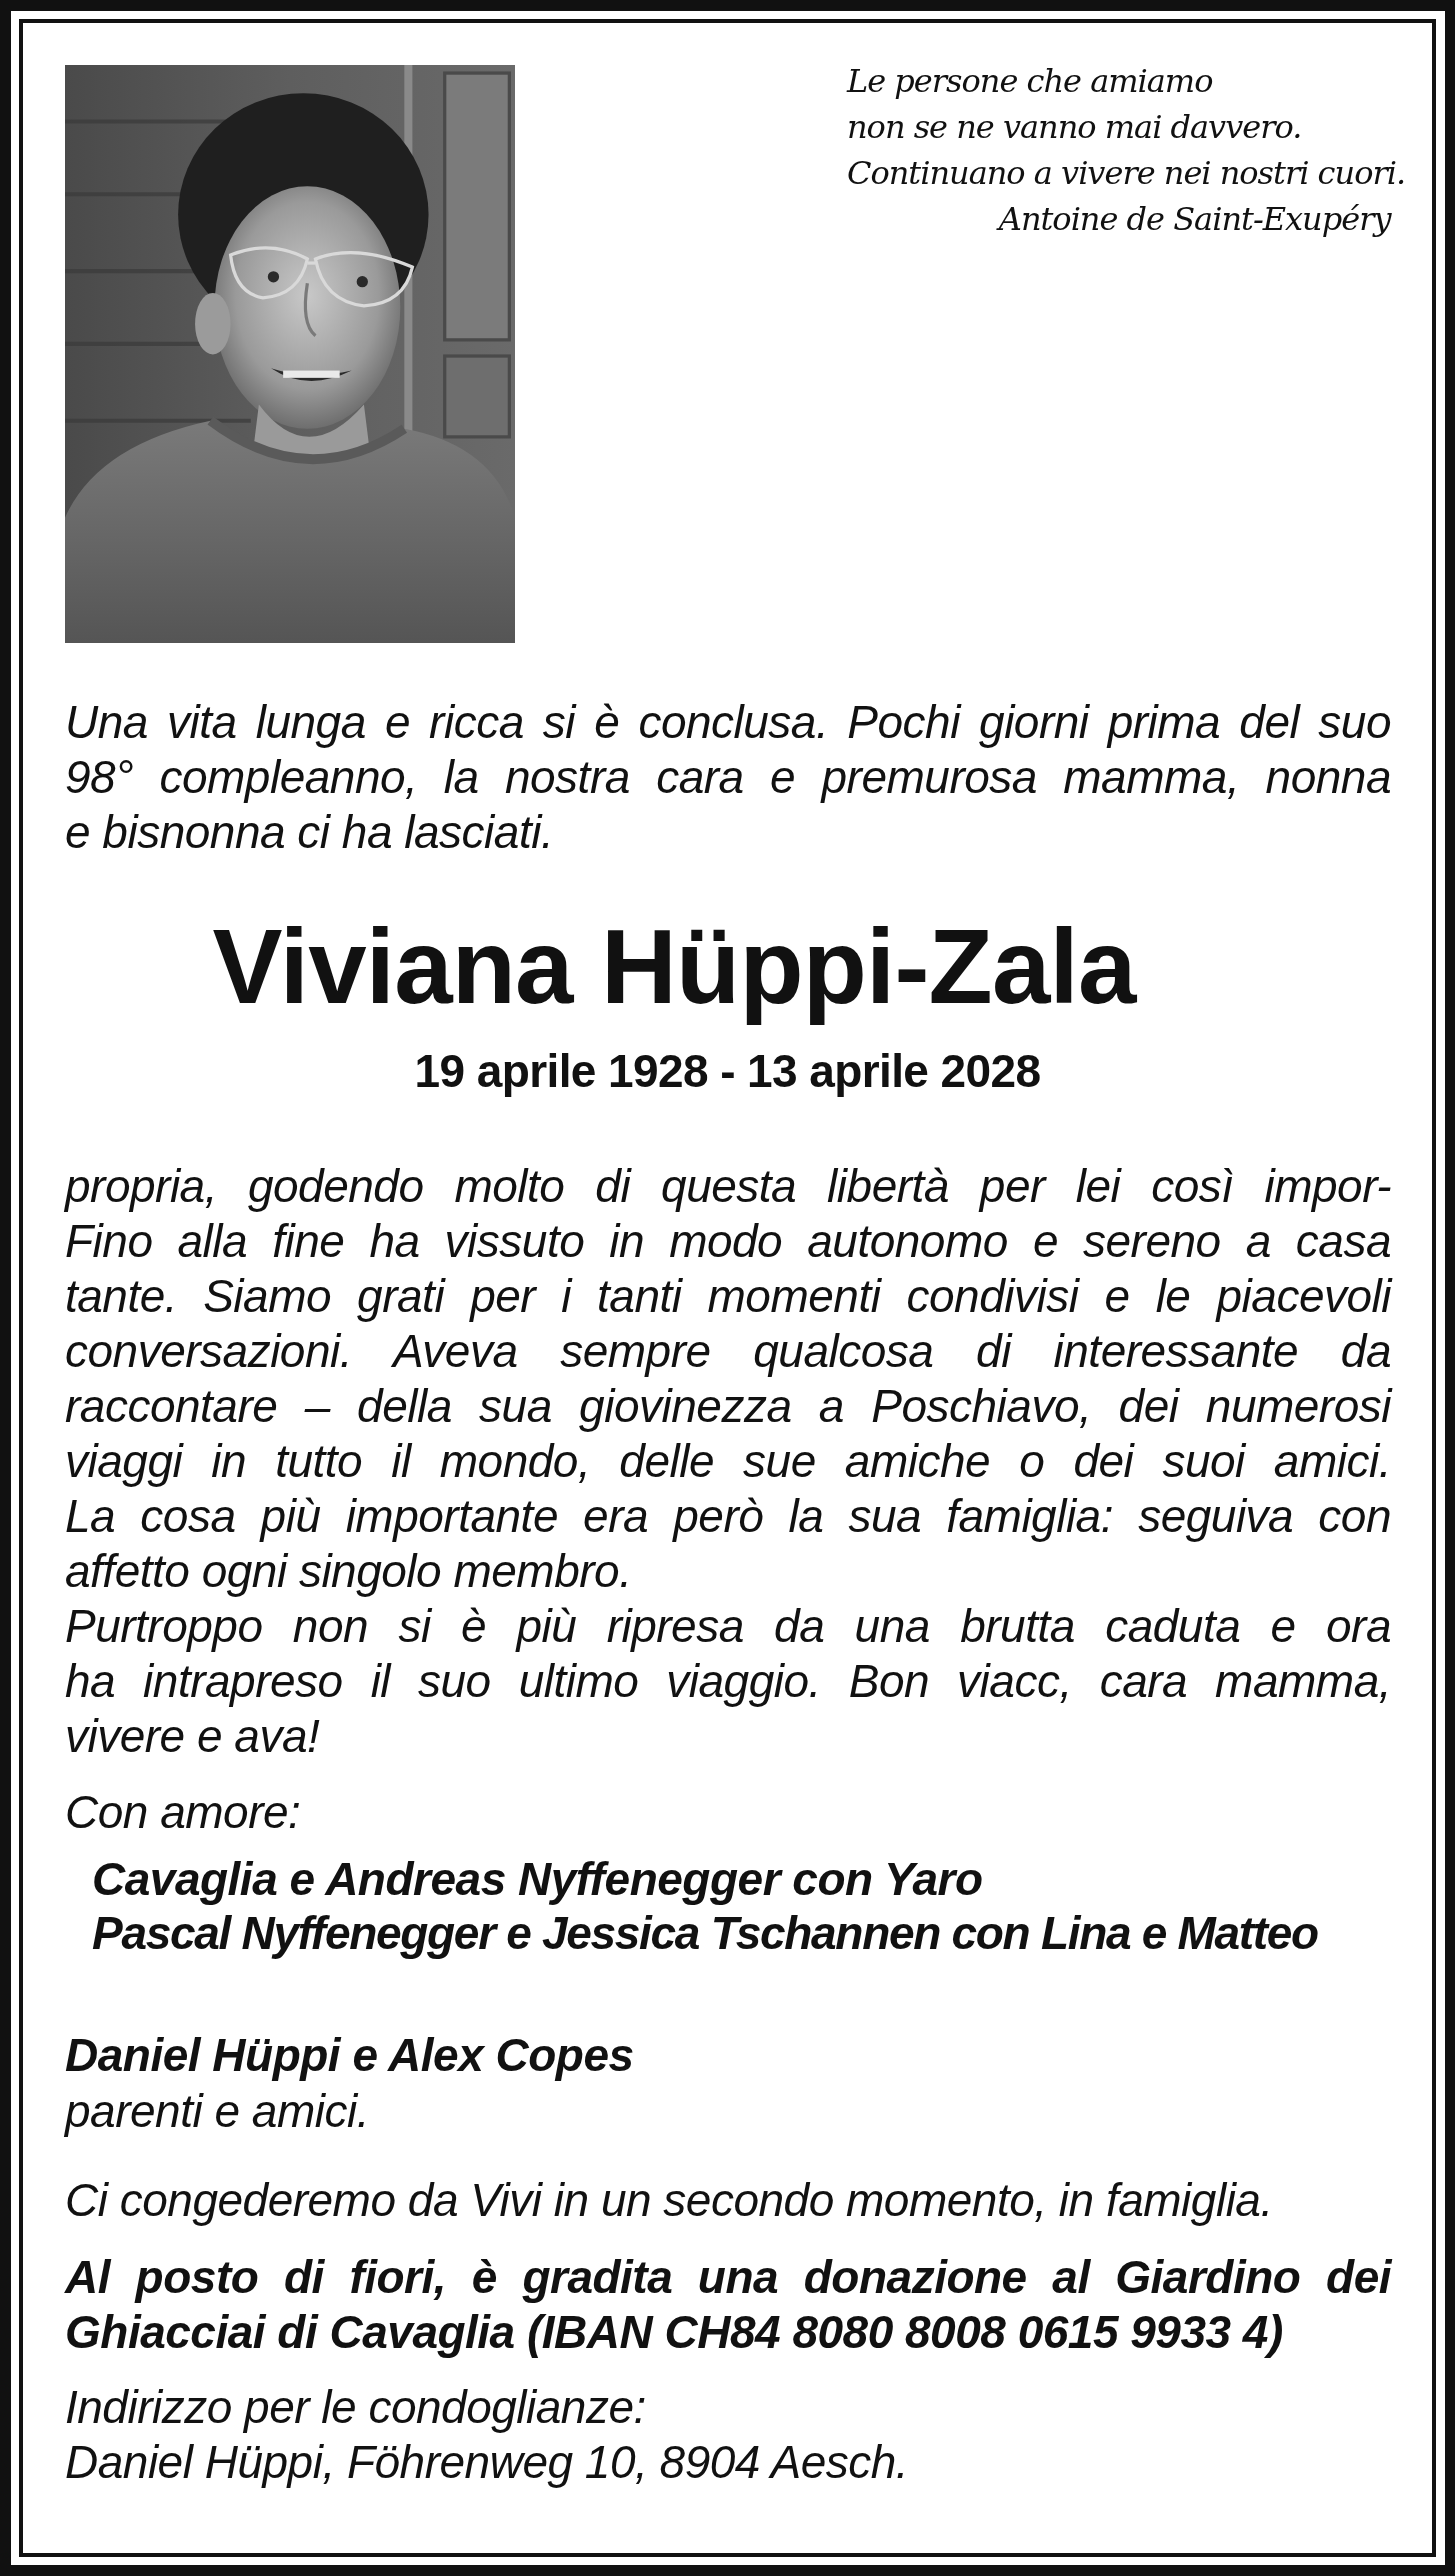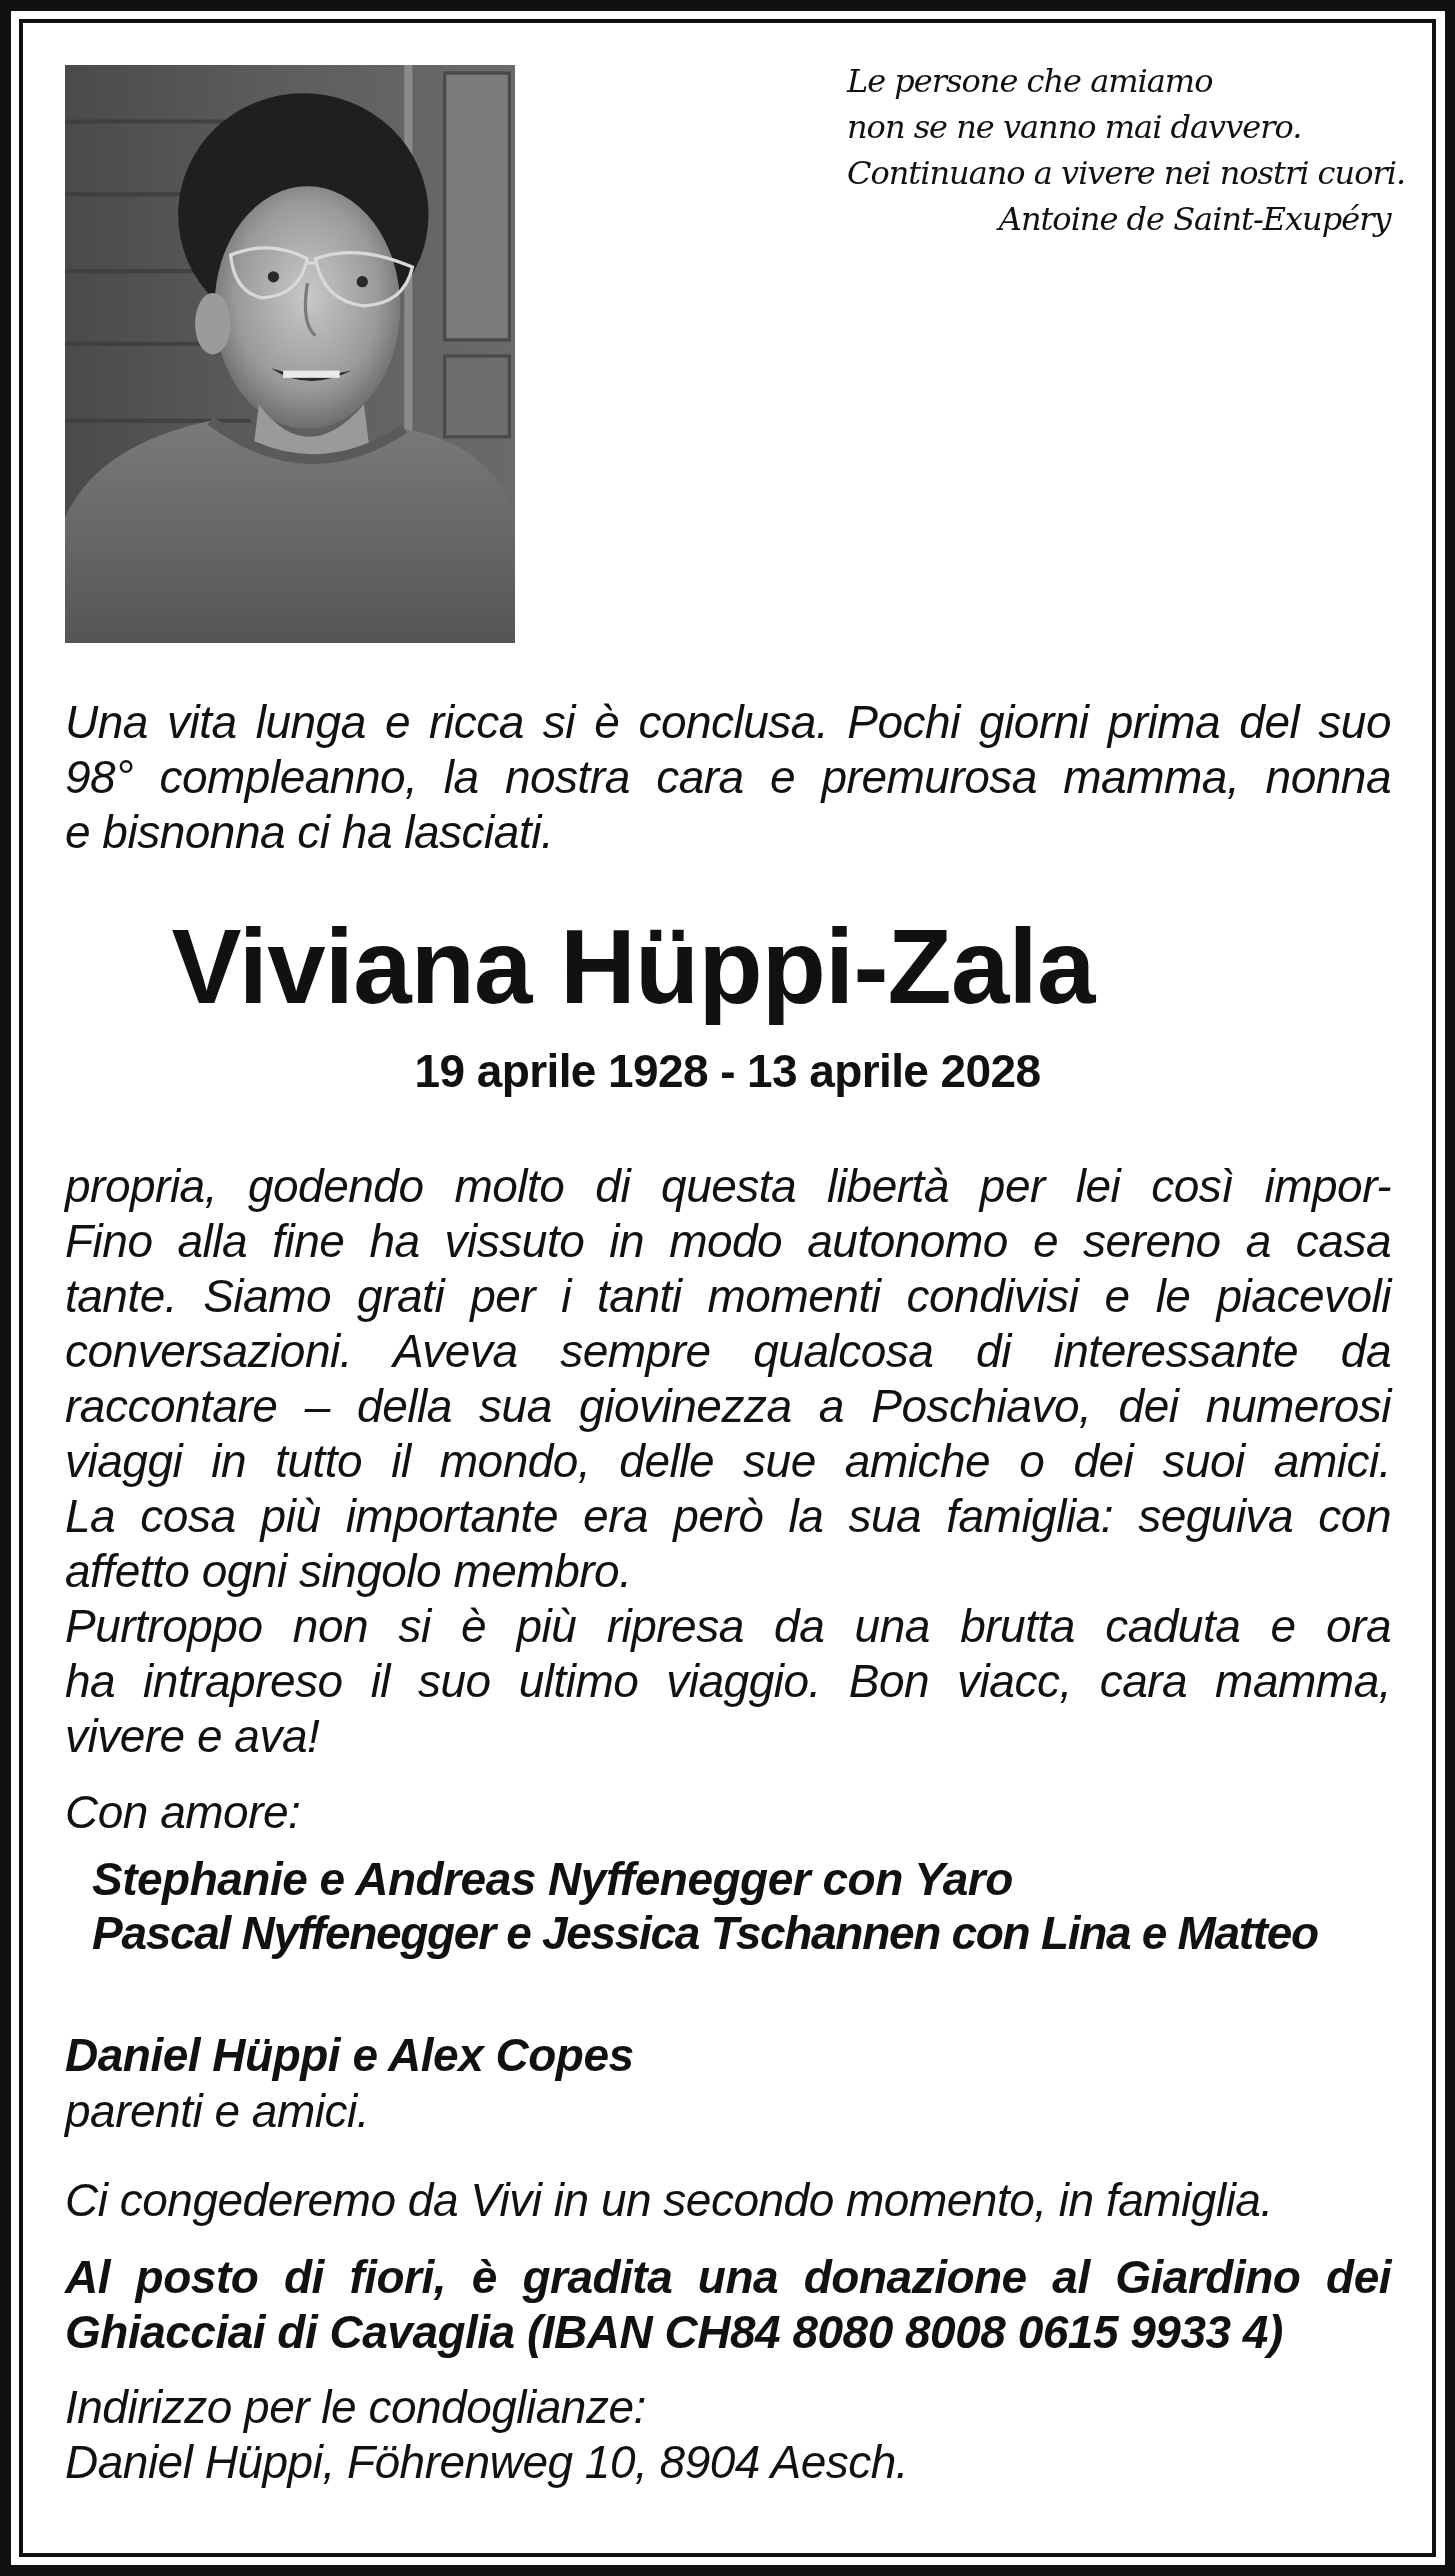--- a/index.html
+++ b/index.html
@@ -42,6 +42,7 @@
     position: absolute; left: 0; width: 1266px; top: 906px;
     text-align: center; font-weight: bold; font-size: 105px; line-height: 121px;
     letter-spacing: -0.8px;
+    padding-left: 41px;
   }
   .dates {
     position: absolute; left: 0; width: 1455px; top: 1043px;

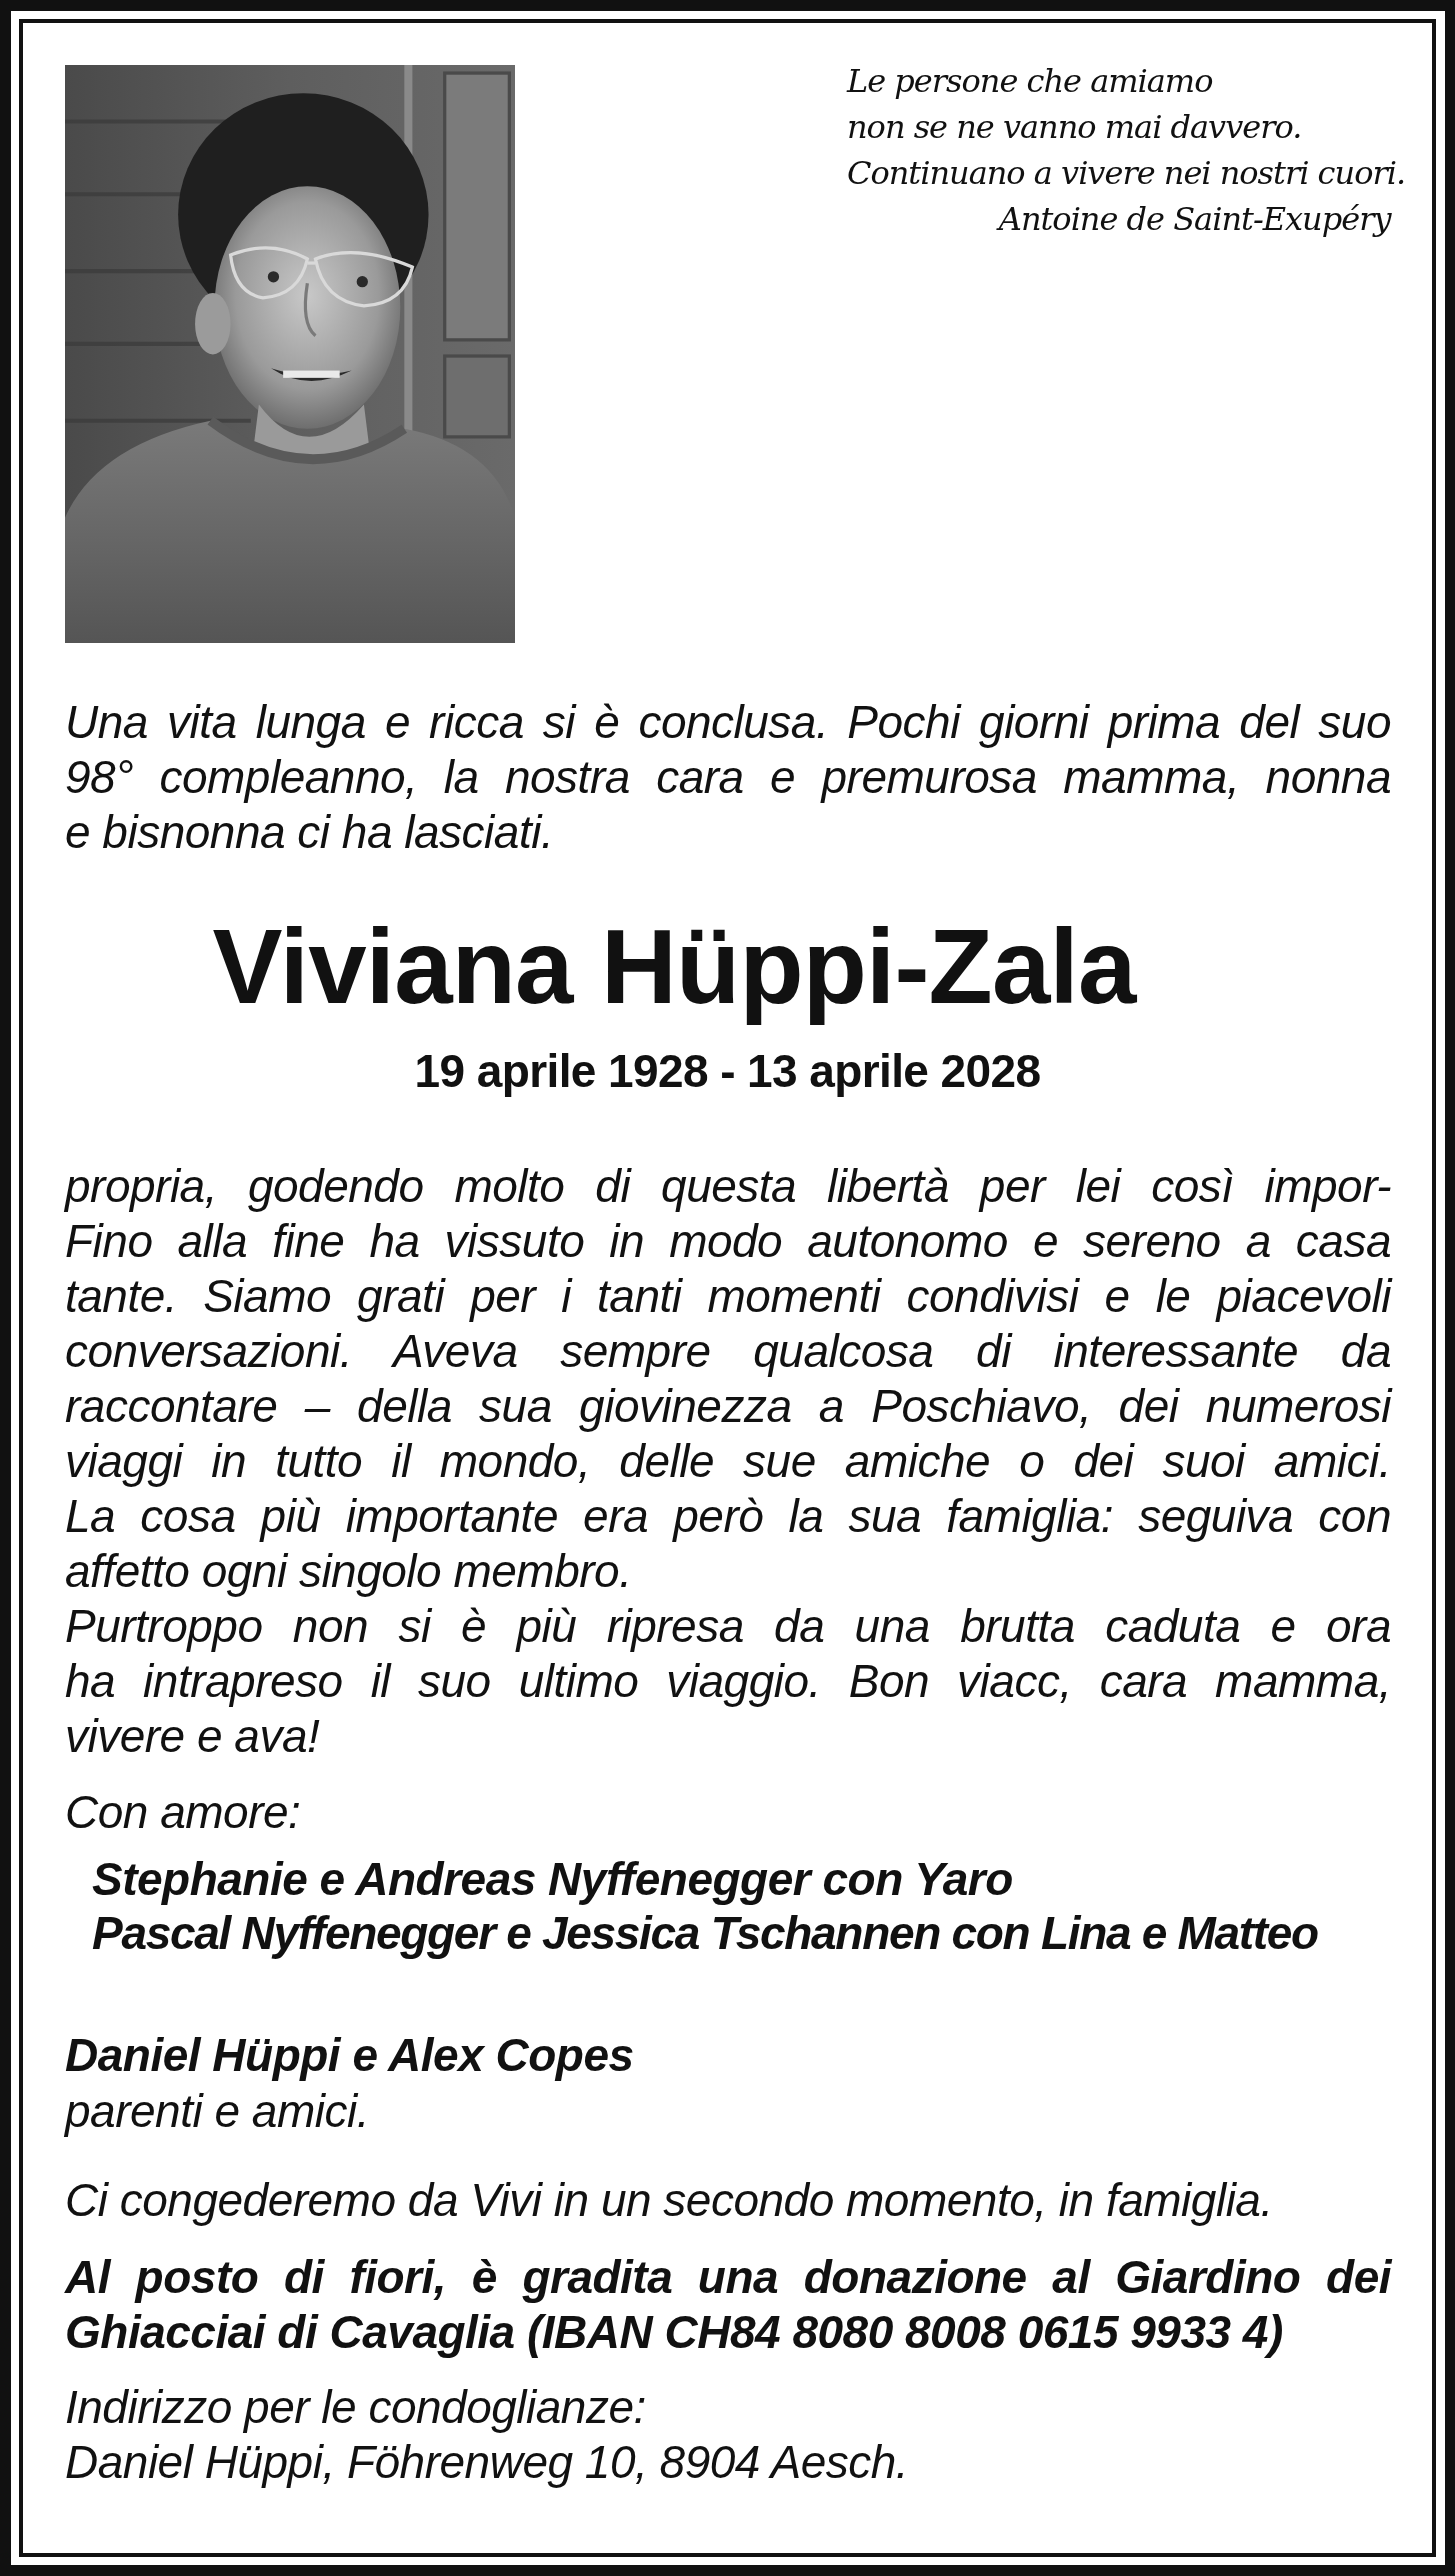--- a/index.html
+++ b/index.html
@@ -148,7 +148,7 @@
 <div class="block sans it" style="top: 1785px;">Con amore:</div>
 
 <div class="block sans names" style="top: 1852px; line-height: 54px;">
-  <span class="l indent">Stephanie e Andreas Nyffenegger con Yaro</span>
+  <span class="l indent">Cavaglia e Andreas Nyffenegger con Yaro</span>
   <span class="l indent" style="letter-spacing:-1.3px;">Pascal Nyffenegger e Jessica Tschannen con Lina e Matteo</span>
 </div>
 <div class="block sans names" style="top: 2028px;">Daniel Hüppi e Alex Copes</div>

